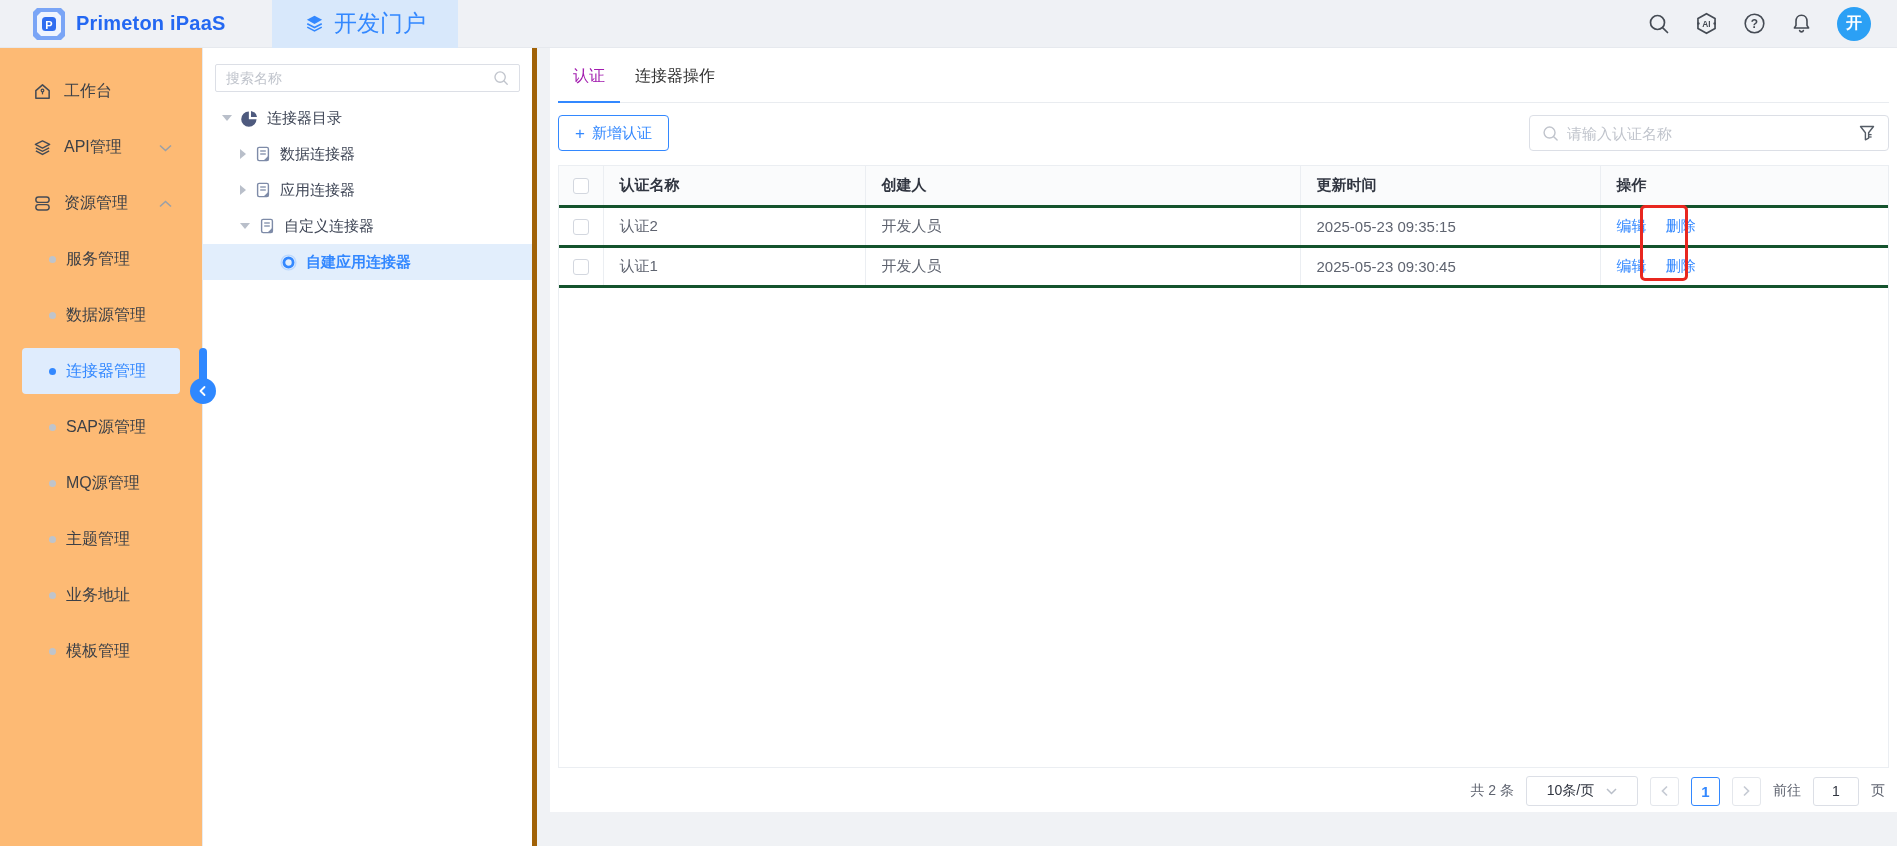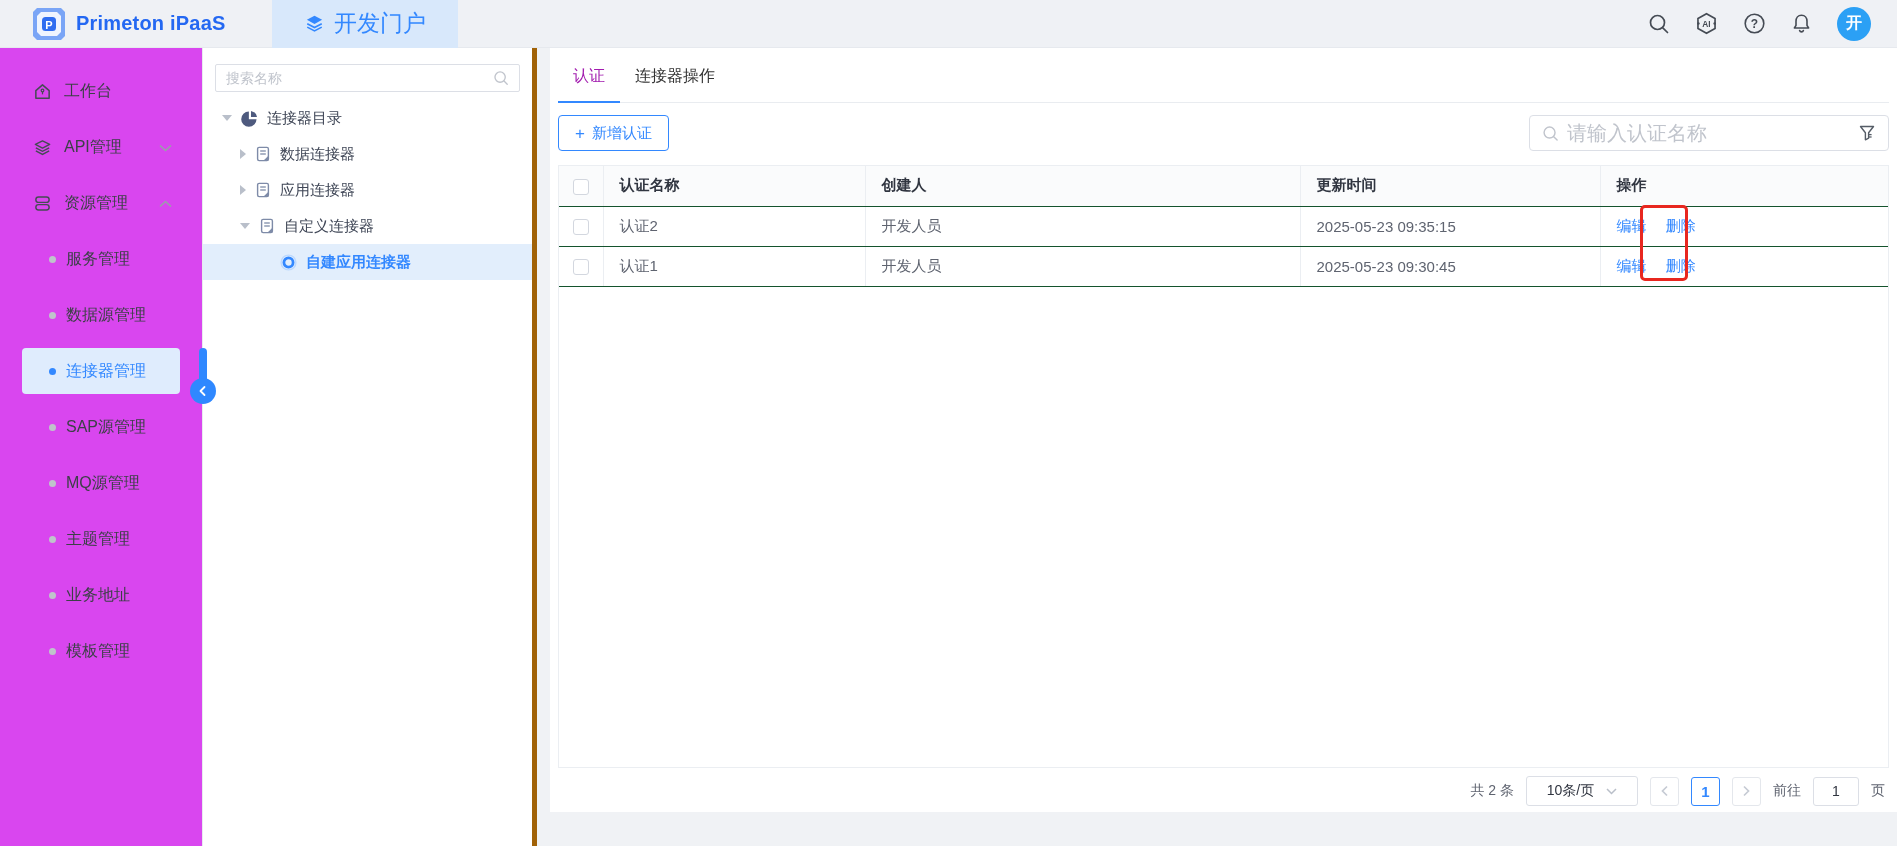--- a/index.html
+++ b/index.html
@@ -16,7 +16,7 @@
   .avatar { width:34px; height:34px; border-radius:50%; background:#2ba0f5; color:#fff; display:flex; align-items:center; justify-content:center; font-size:16px; font-weight:bold; cursor:pointer; }
 
   
-  .sidebar { position:absolute; left:0; top:48px; width:203px; height:798px; background:#d946ef; border-right:1px solid #e8ebef; padding-top:20px; }
+  .sidebar { position:absolute; left:0; top:48px; width:203px; height:798px; background:#fdba74; border-right:1px solid #e8ebef; padding-top:20px; }
   .side-item { height:46px; margin-bottom:10px; display:flex; align-items:center; gap:12px; padding:0 30px 0 33px; color:#3c4047; font-size:16px; cursor:pointer; }
   .side-item .chev { margin-left:auto; }
   .side-sub { height:46px; margin:0 22px 10px 22px; display:flex; align-items:center; gap:10px; padding-left:27px; border-radius:4px; color:#3c4047; font-size:16px; cursor:pointer; }

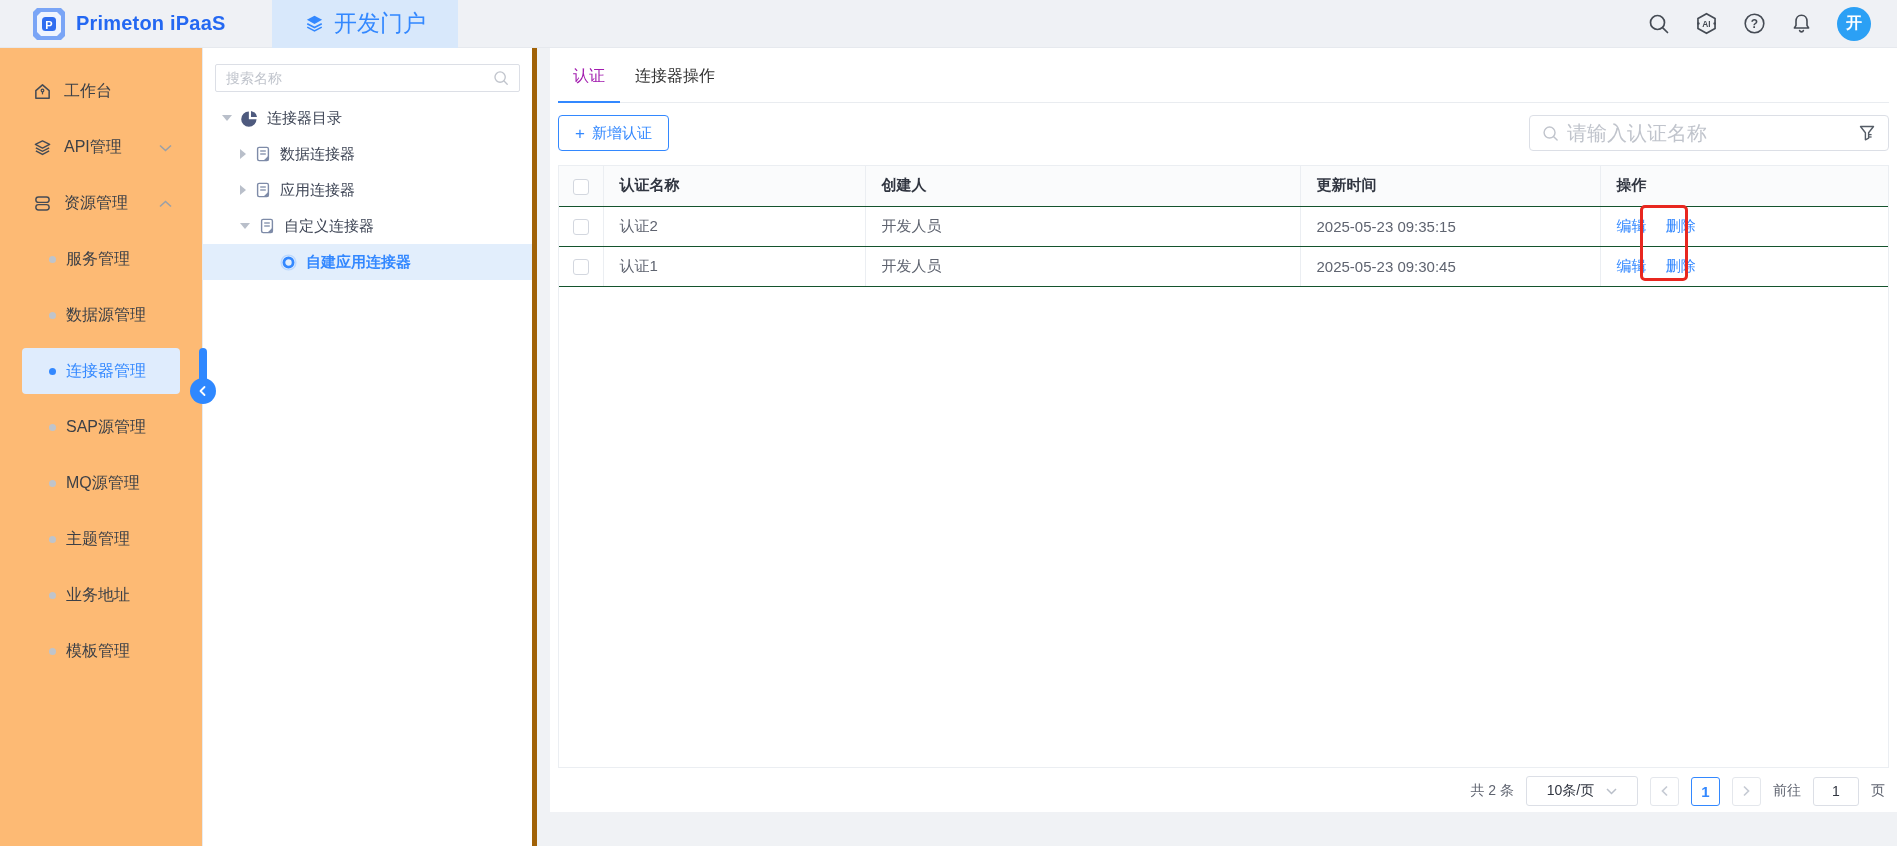--- a/index.html
+++ b/index.html
@@ -54,7 +54,7 @@
   .add-btn { height:36px; border:1px solid #3388ff; color:#3388ff; background:#fff; border-radius:4px; display:flex; align-items:center; gap:7px; padding:0 16px; font-size:15px; cursor:pointer; }
   .add-btn .plus { font-size:17px; line-height:1; }
   .table-search { width:360px; height:36px; border:1px solid #dcdfe6; border-radius:4px; display:flex; align-items:center; padding:0 12px; gap:8px; }
-  .table-search input { flex:1; border:none; outline:none; font-size:20px; color:#333; min-width:0; background:transparent; }
+  .table-search input { flex:1; border:none; outline:none; font-size:15px; color:#333; min-width:0; background:transparent; }
   .table-search input::placeholder { color:#c0c4cc; }
 
   .table-wrap { margin-top:14px; border:1px solid #ebeef2; height:603px; background:#fff; }

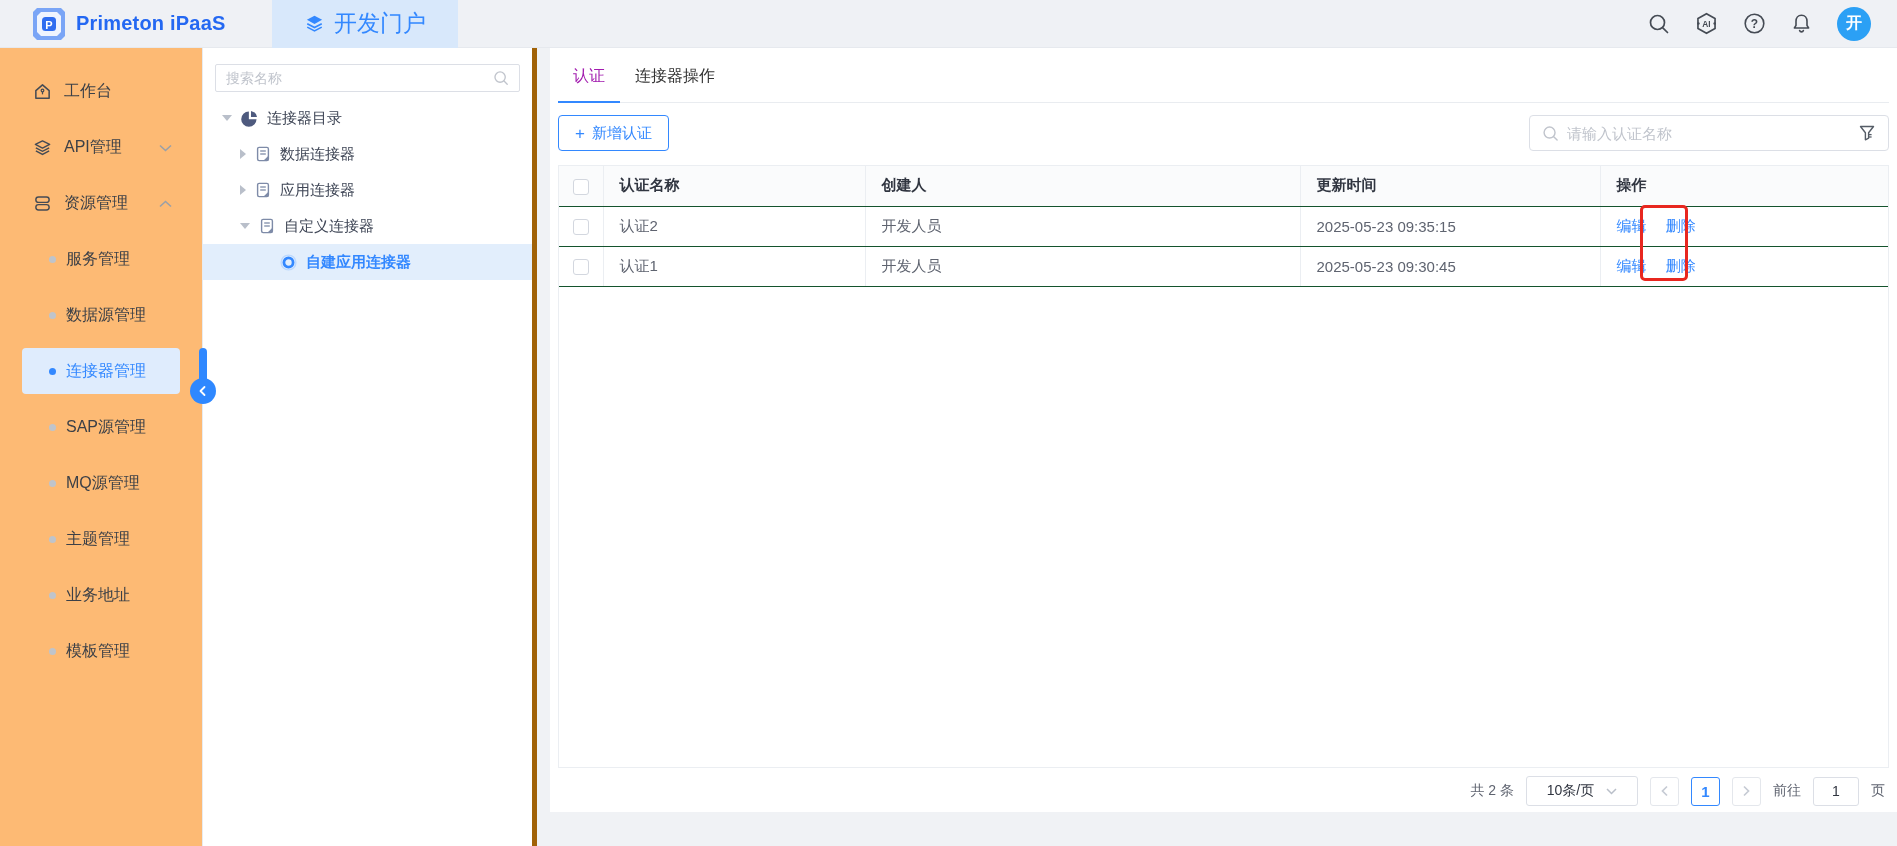--- a/index.html
+++ b/index.html
@@ -59,7 +59,7 @@
 
   .table-wrap { margin-top:14px; border:1px solid #ebeef2; height:603px; background:#fff; }
   table { width:100%; border-collapse:collapse; table-layout:fixed; }
-  th,td { height:40px; border-bottom:1px solid #14532d; border-right:1px solid #ebeef2; padding:0 16px; text-align:left; font-size:15px; white-space:nowrap; overflow:hidden; }
+  th,td { height:40px; border-bottom:3px solid #14532d; border-right:1px solid #ebeef2; padding:0 16px; text-align:left; font-size:15px; white-space:nowrap; overflow:hidden; }
   th:last-child, td:last-child { border-right:none; }
   thead th { background:#fafbfc; color:#303540; font-weight:700; }
   td { color:#5f6470; }

